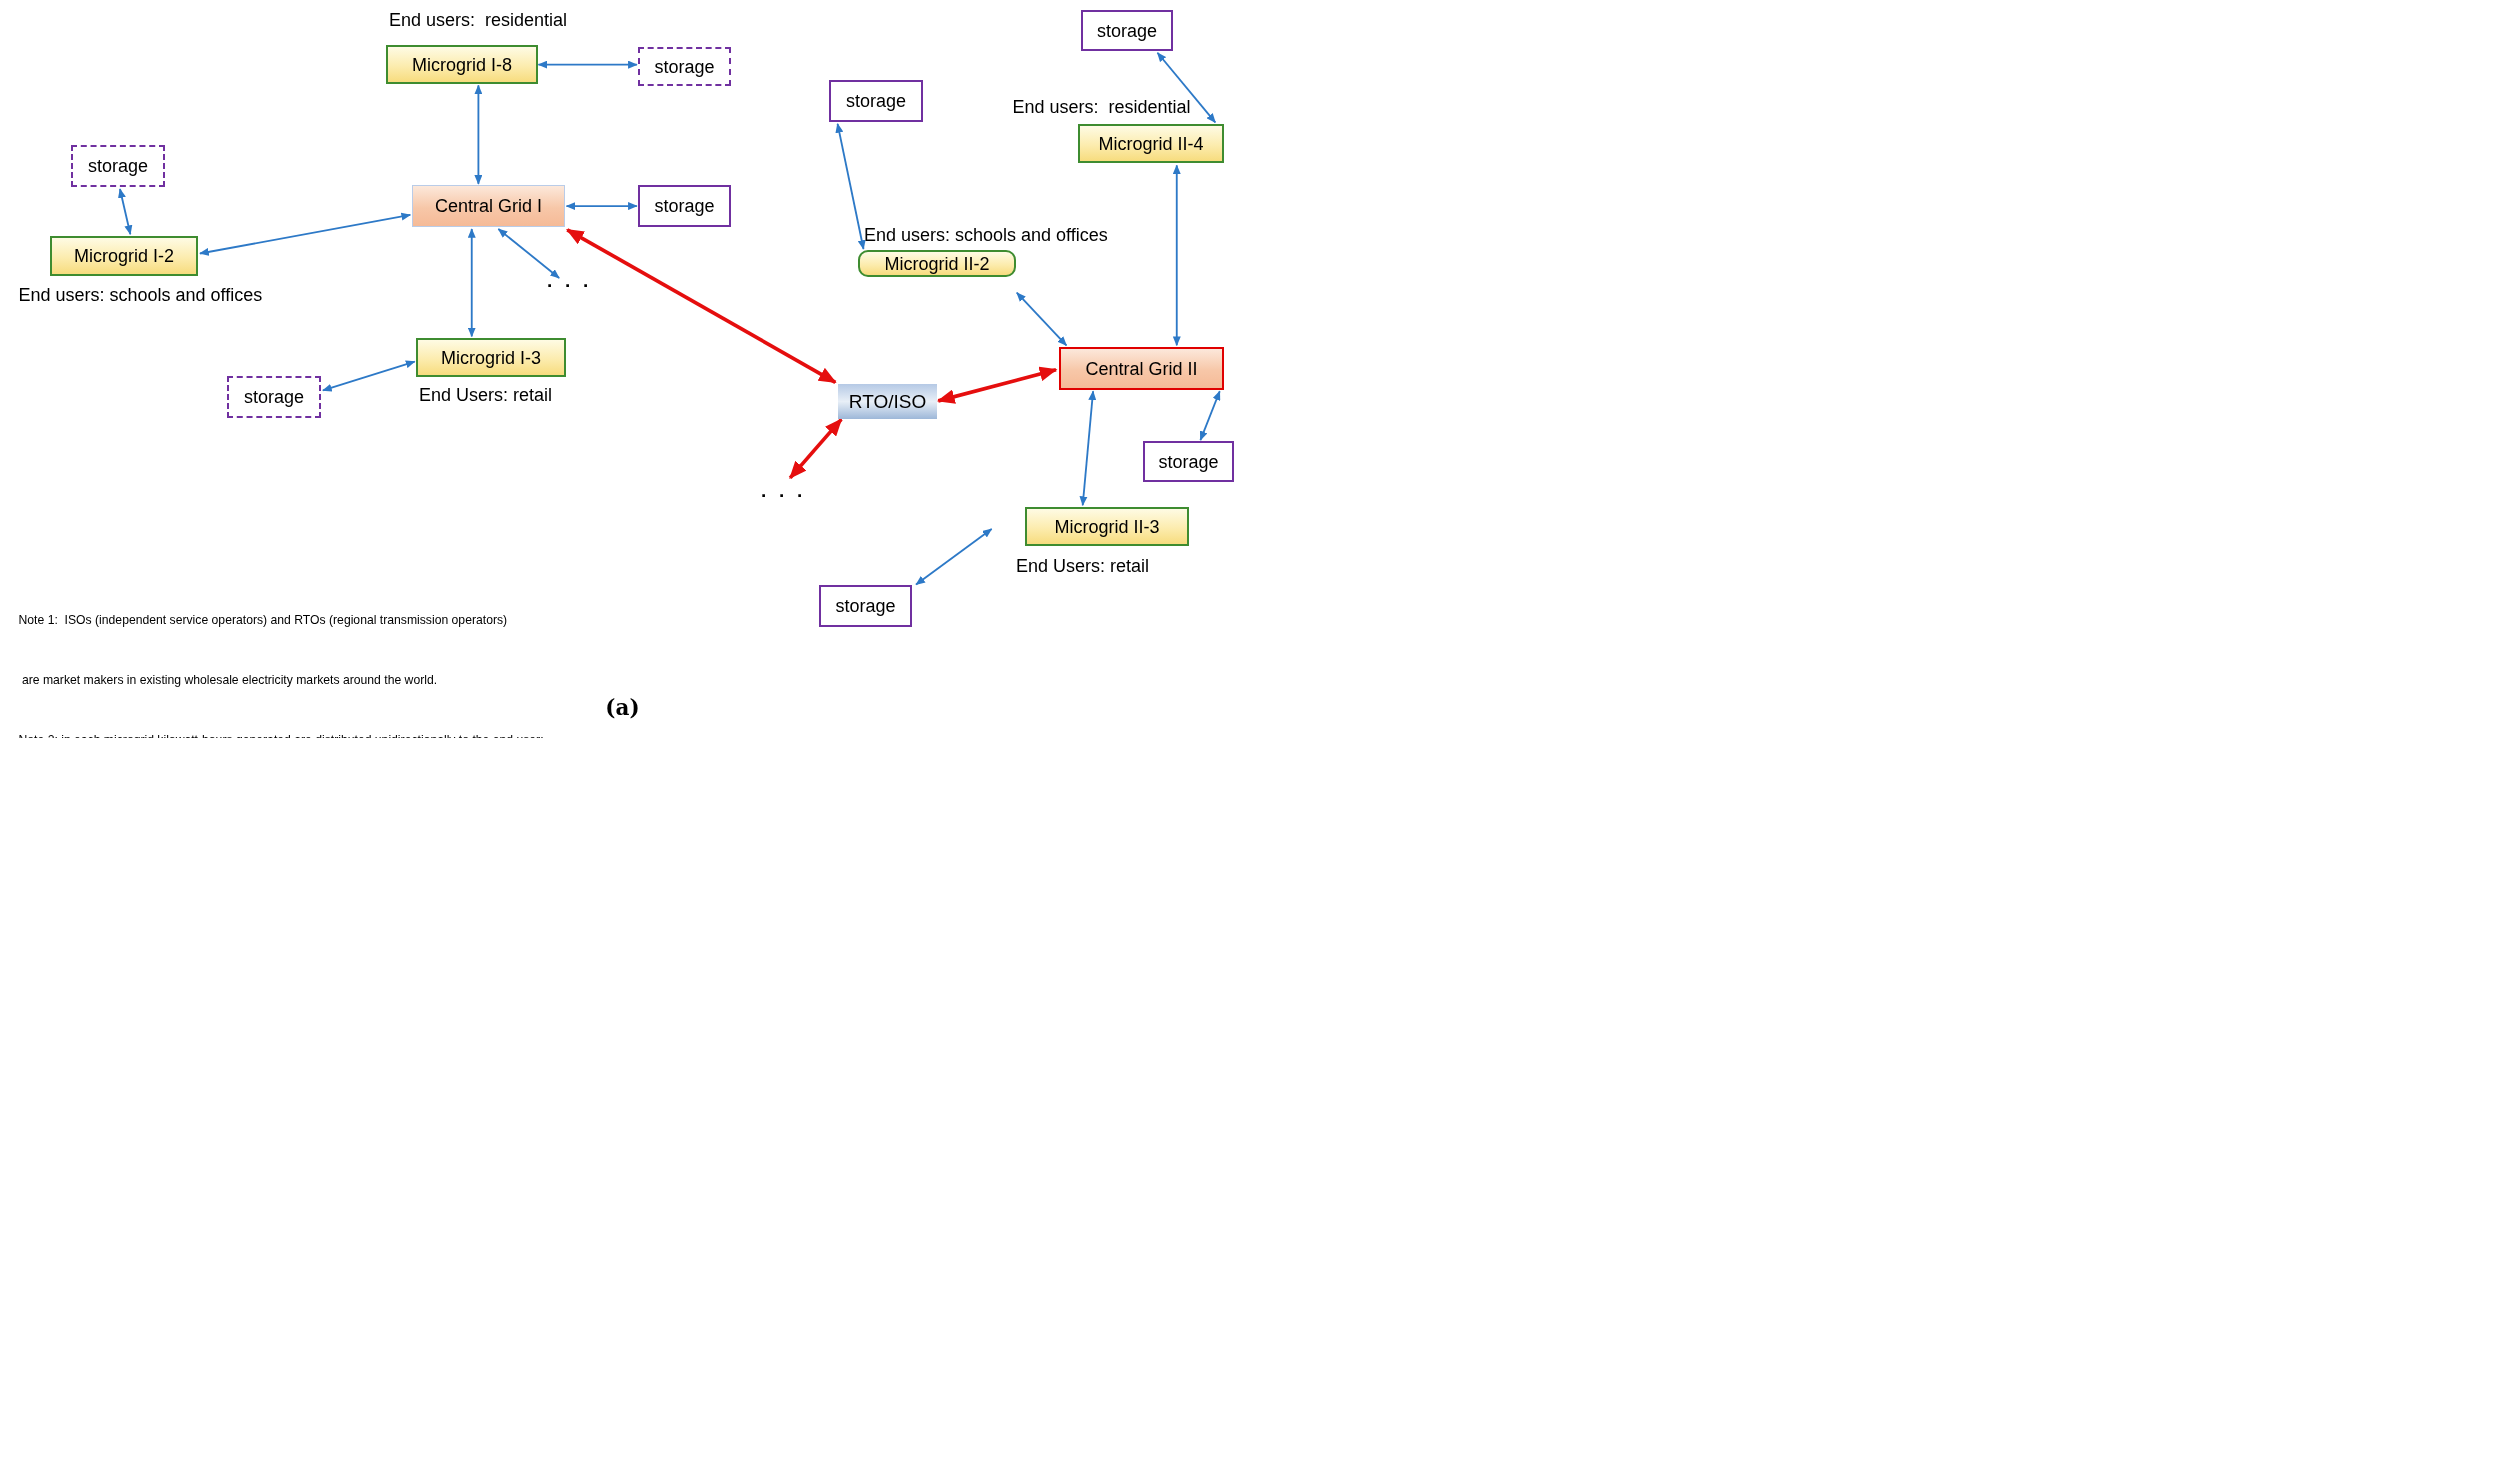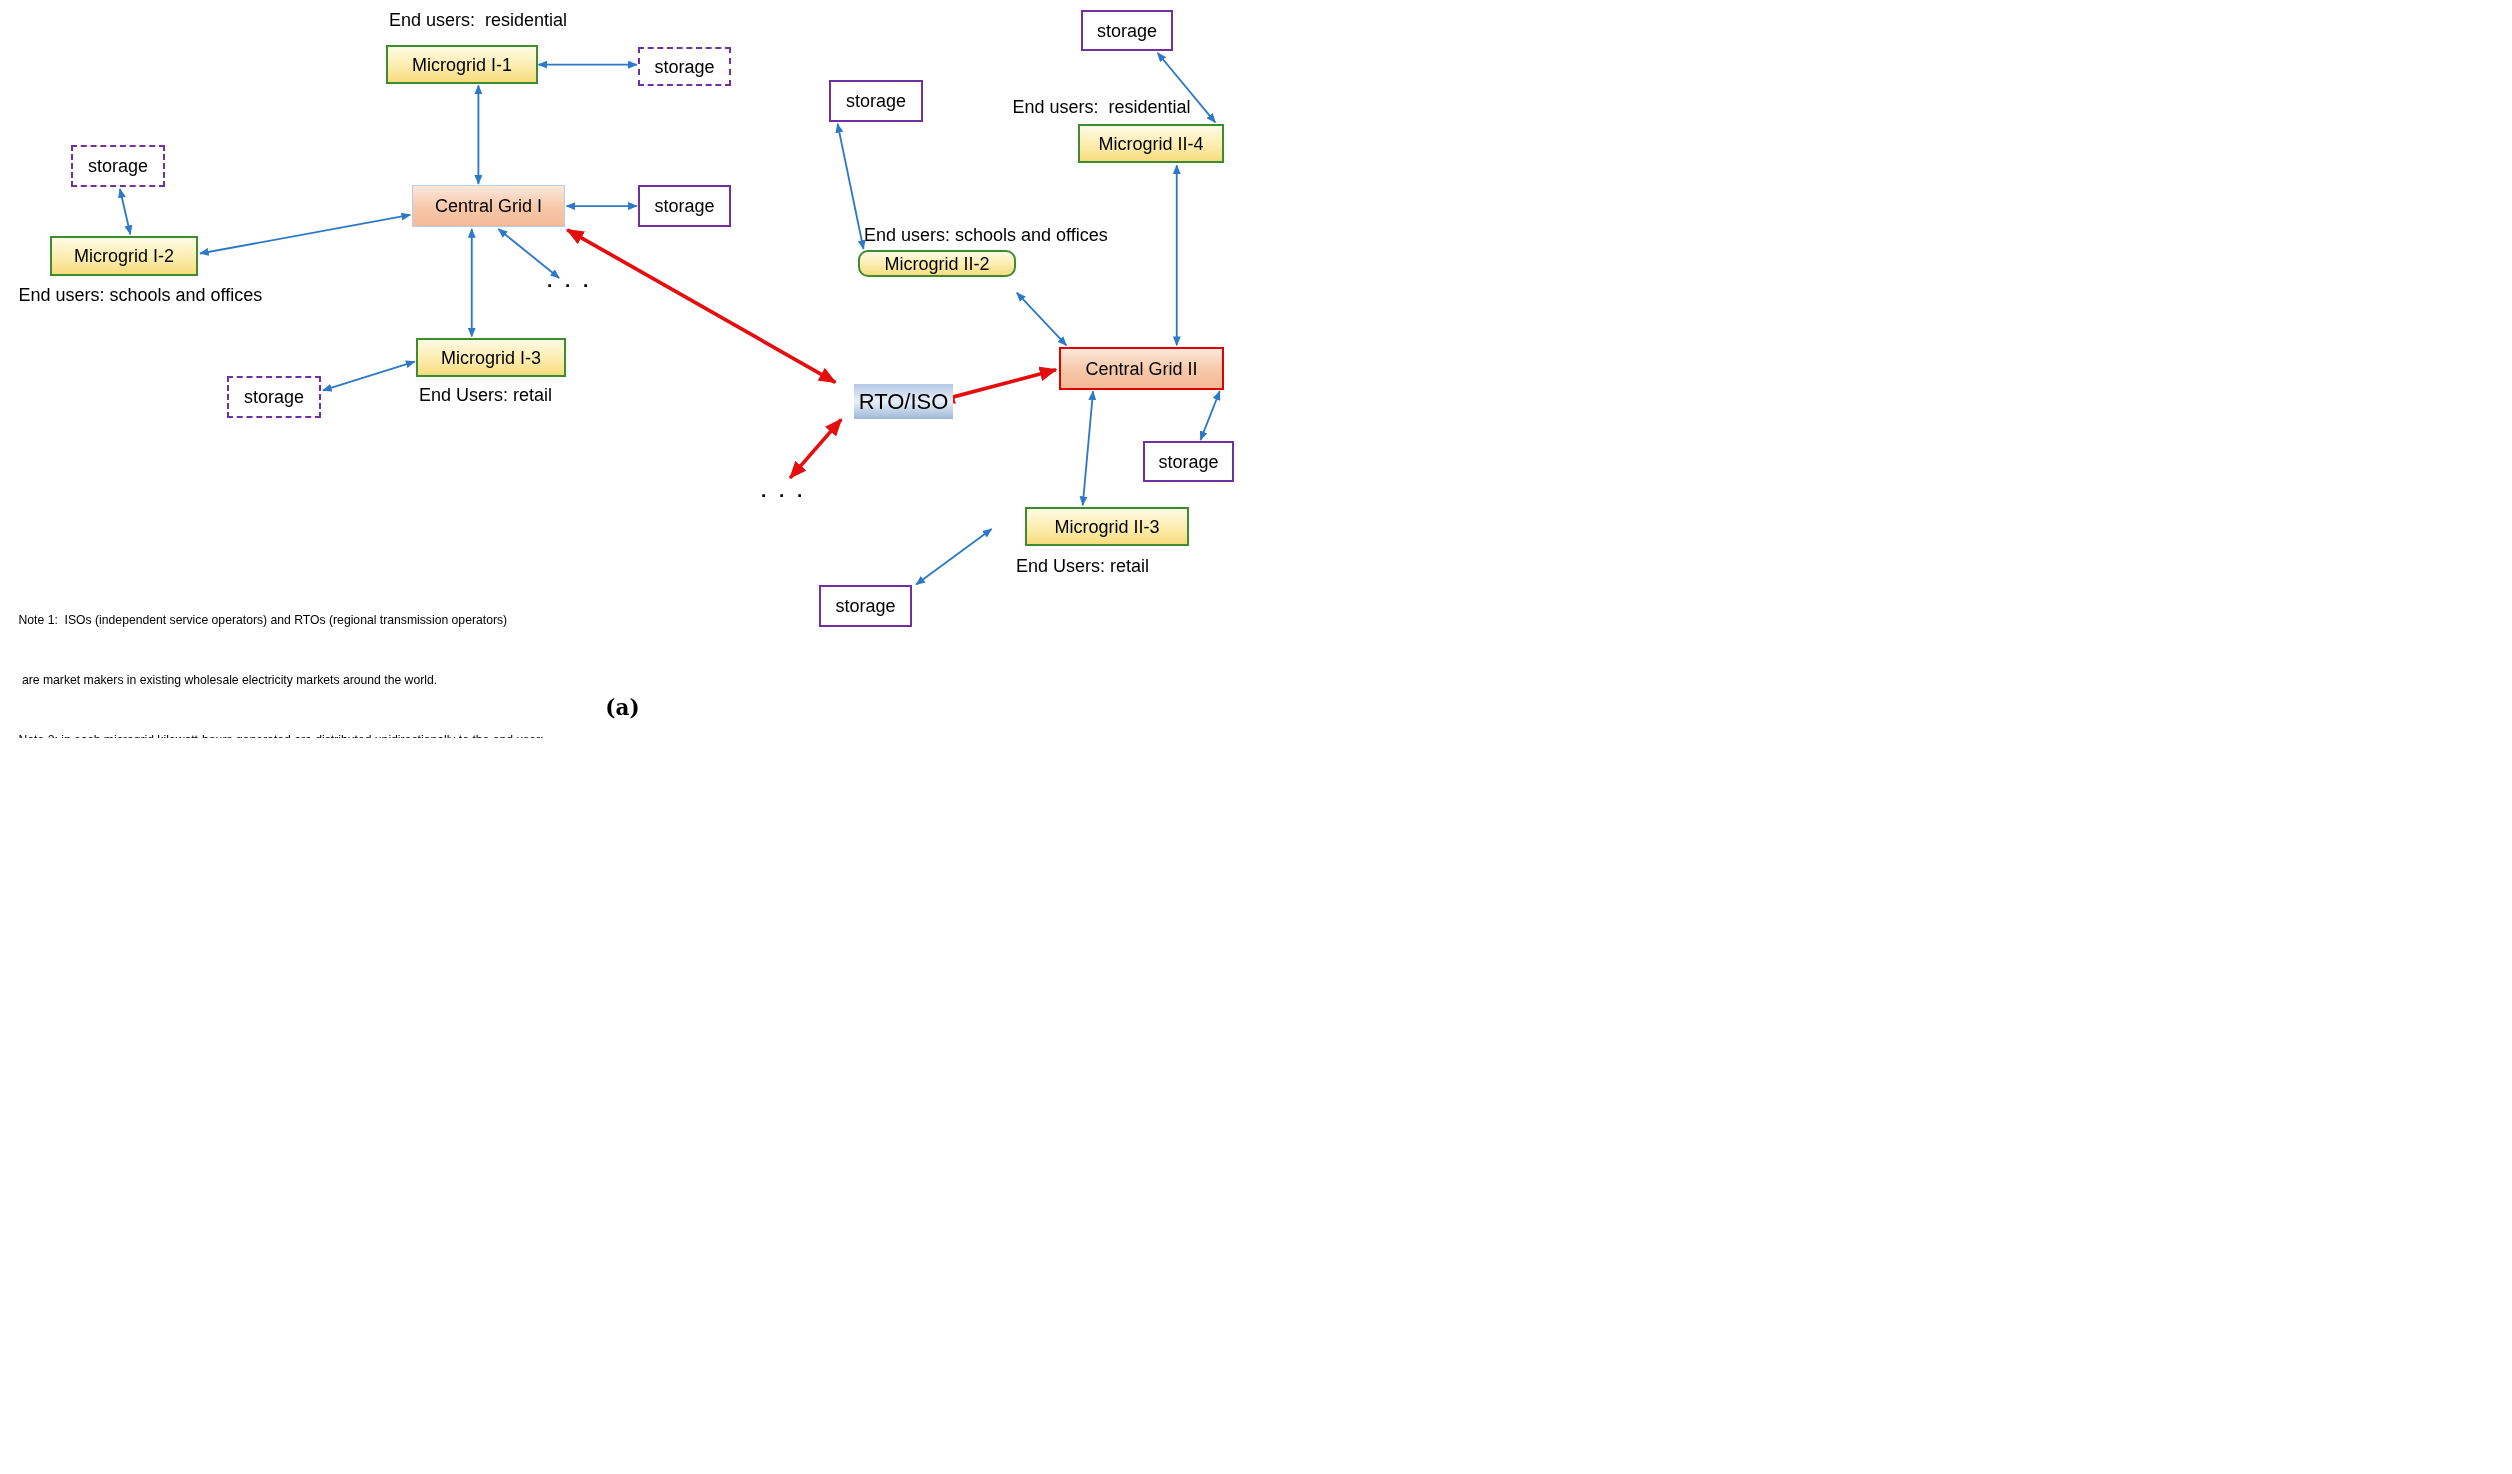--- a/index.html
+++ b/index.html
@@ -65,7 +65,7 @@
   <div class="lbl center" style="left:356px;top:10.4px;width:244px;">End users:  residential</div>
 
   <div class="box mg" style="left:386px;top:45px;width:152px;height:39px;">
-    <span>Microgrid I-1</span>
+    <span>Microgrid I-8</span>
   </div>
 
   <div class="box storage dashed" style="left:638px;top:47px;width:93px;height:39px;">

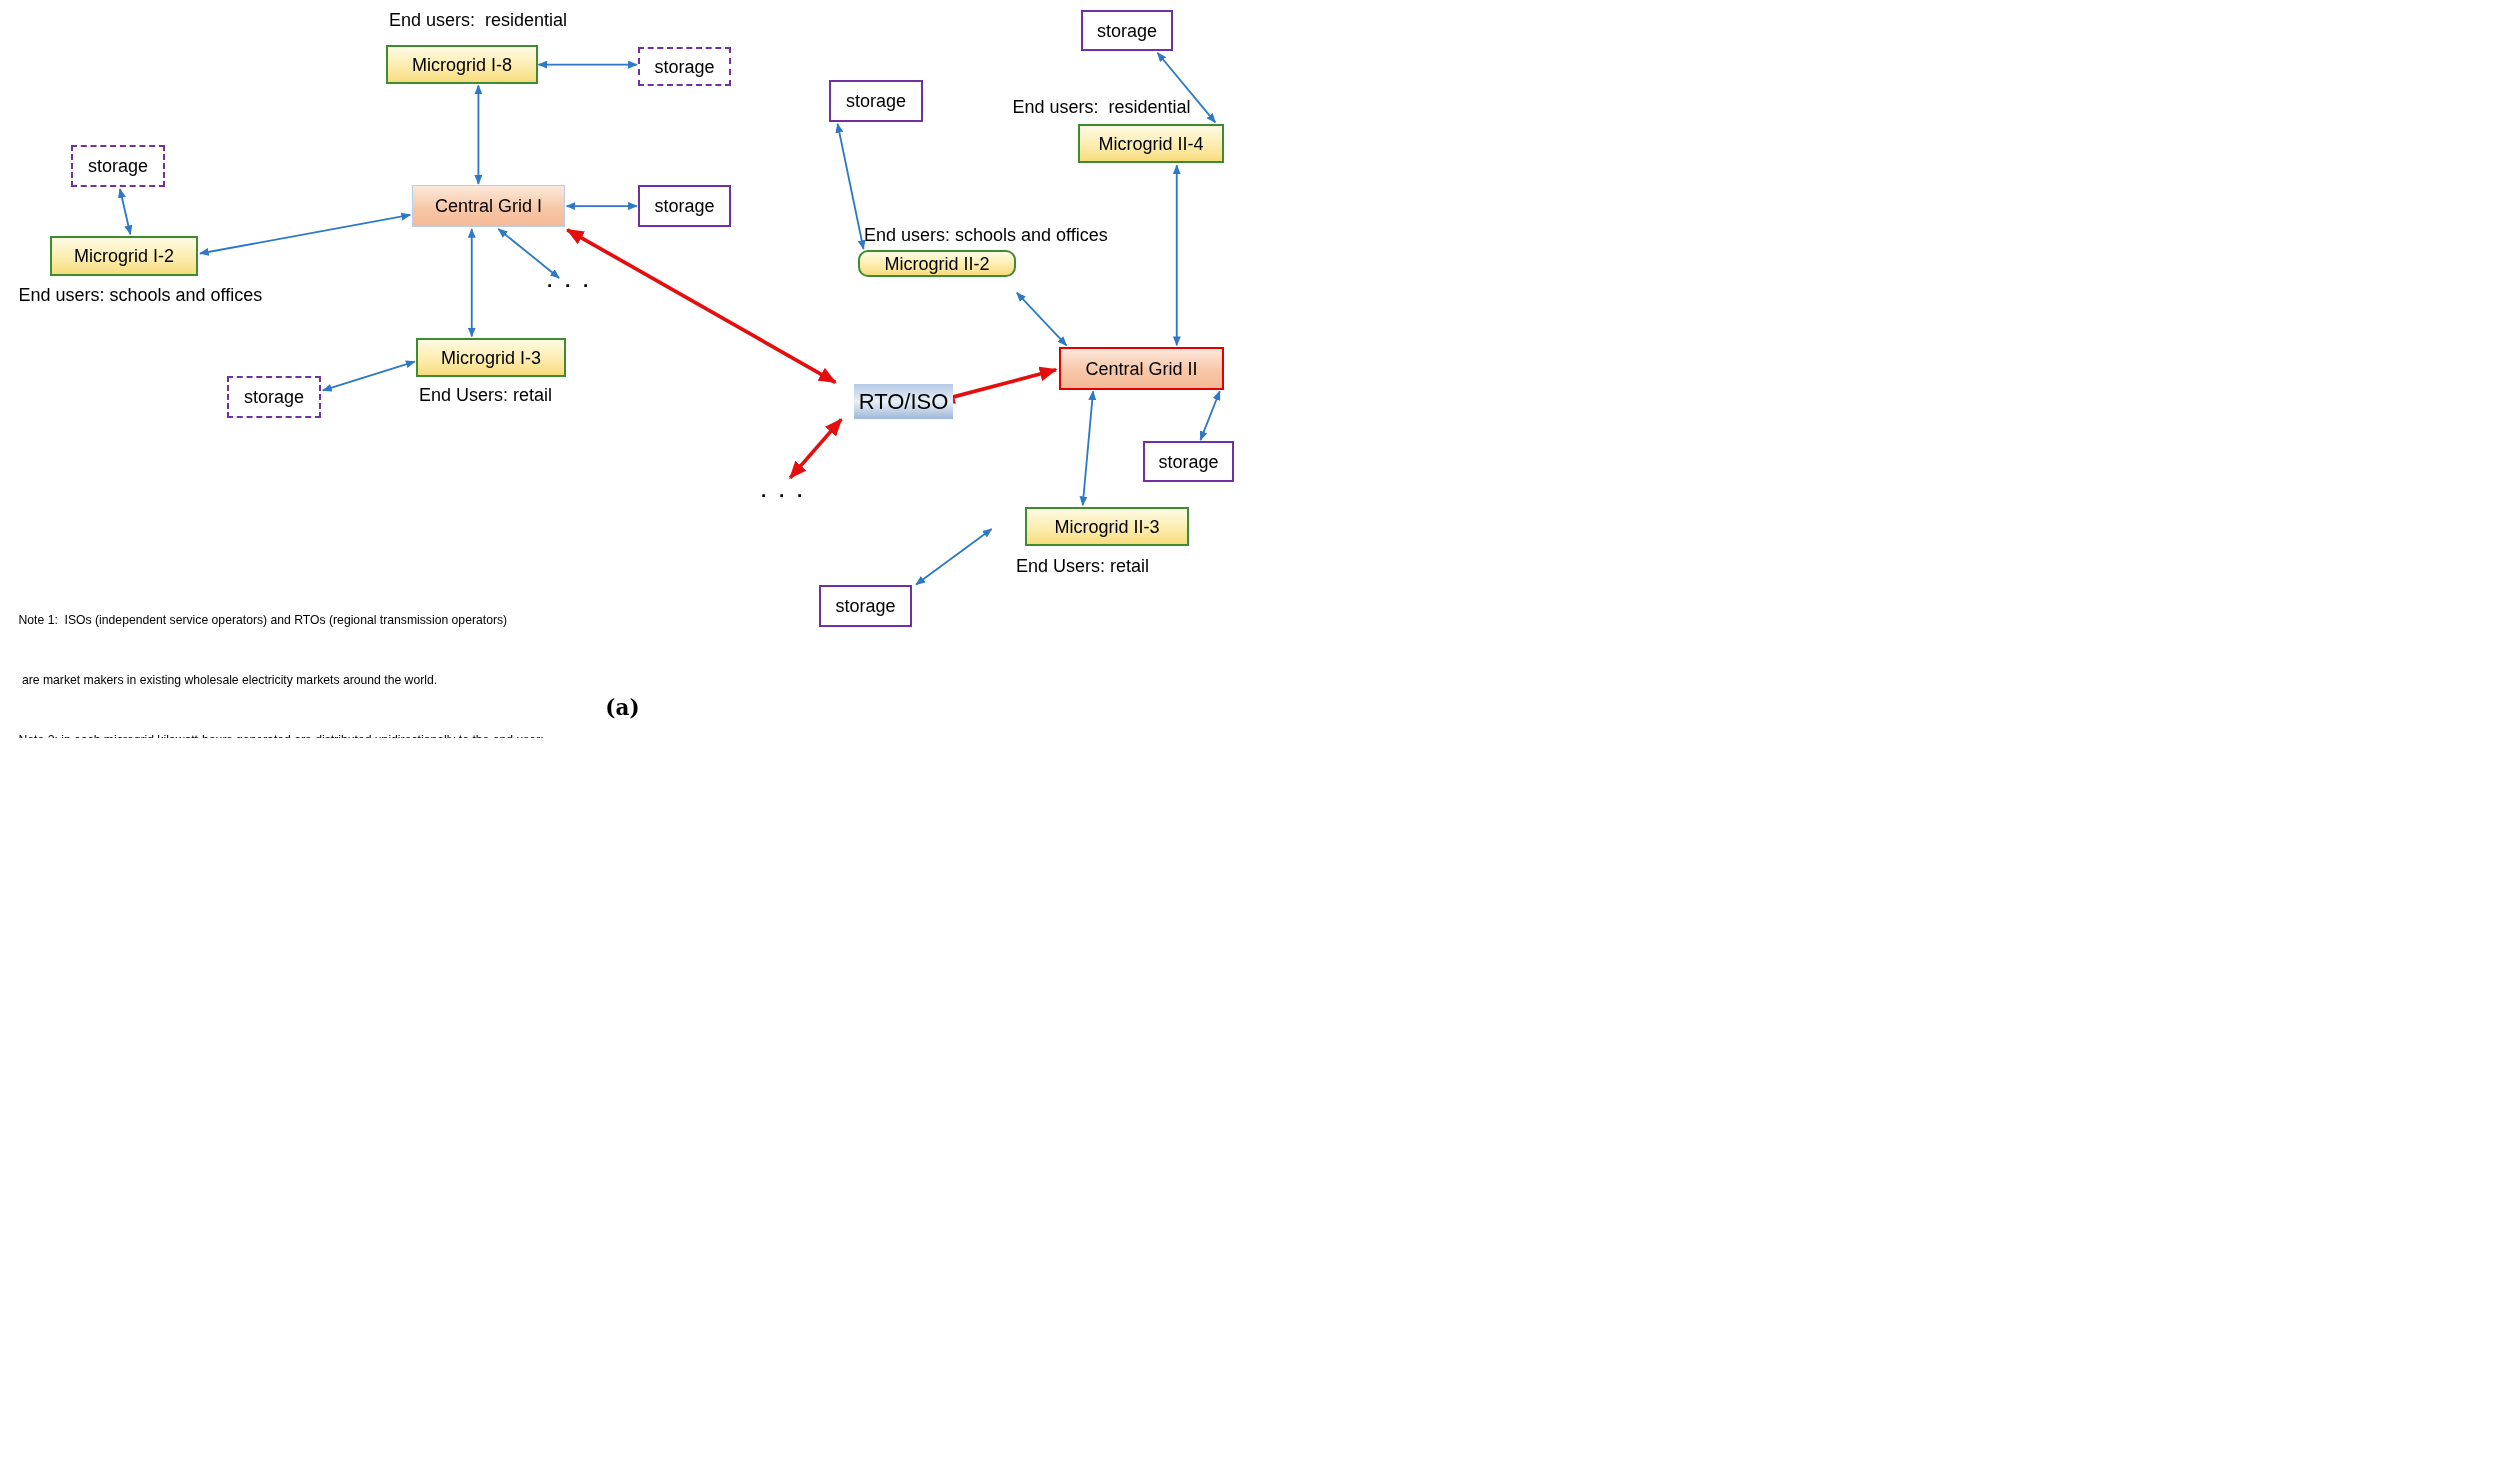--- a/index.html
+++ b/index.html
@@ -16,7 +16,7 @@
   .storage{background:#fff;border:2.2px solid #7030a0;}
   .dashed{border-style:dashed;}
   .rto{background:linear-gradient(180deg,#b5c9e5 0%,#e8eff7 50%,#9db7d8 100%);
-       border:none;font-size:22px;margin-left:16px;}
+       border:none;font-size:19px;}
   .lbl{position:absolute;font-size:18px;white-space:pre;}
   .center{text-align:center;}
   .dots{position:absolute;font-size:19px;font-weight:bold;letter-spacing:3.7px;white-space:pre;}

